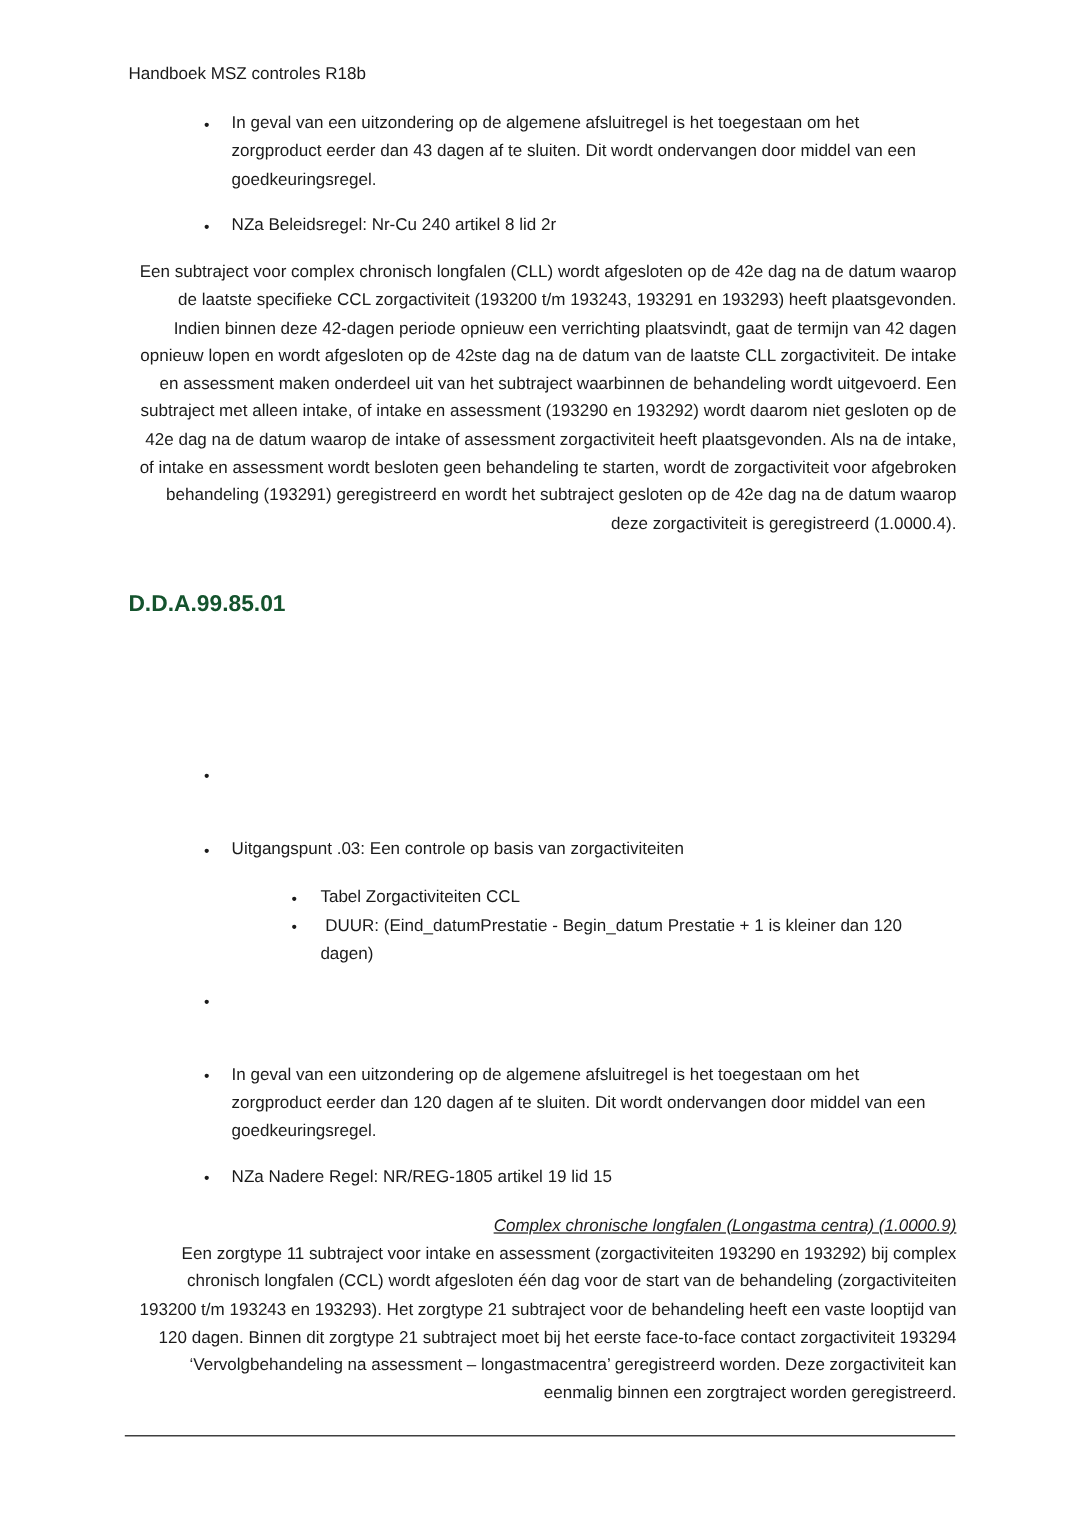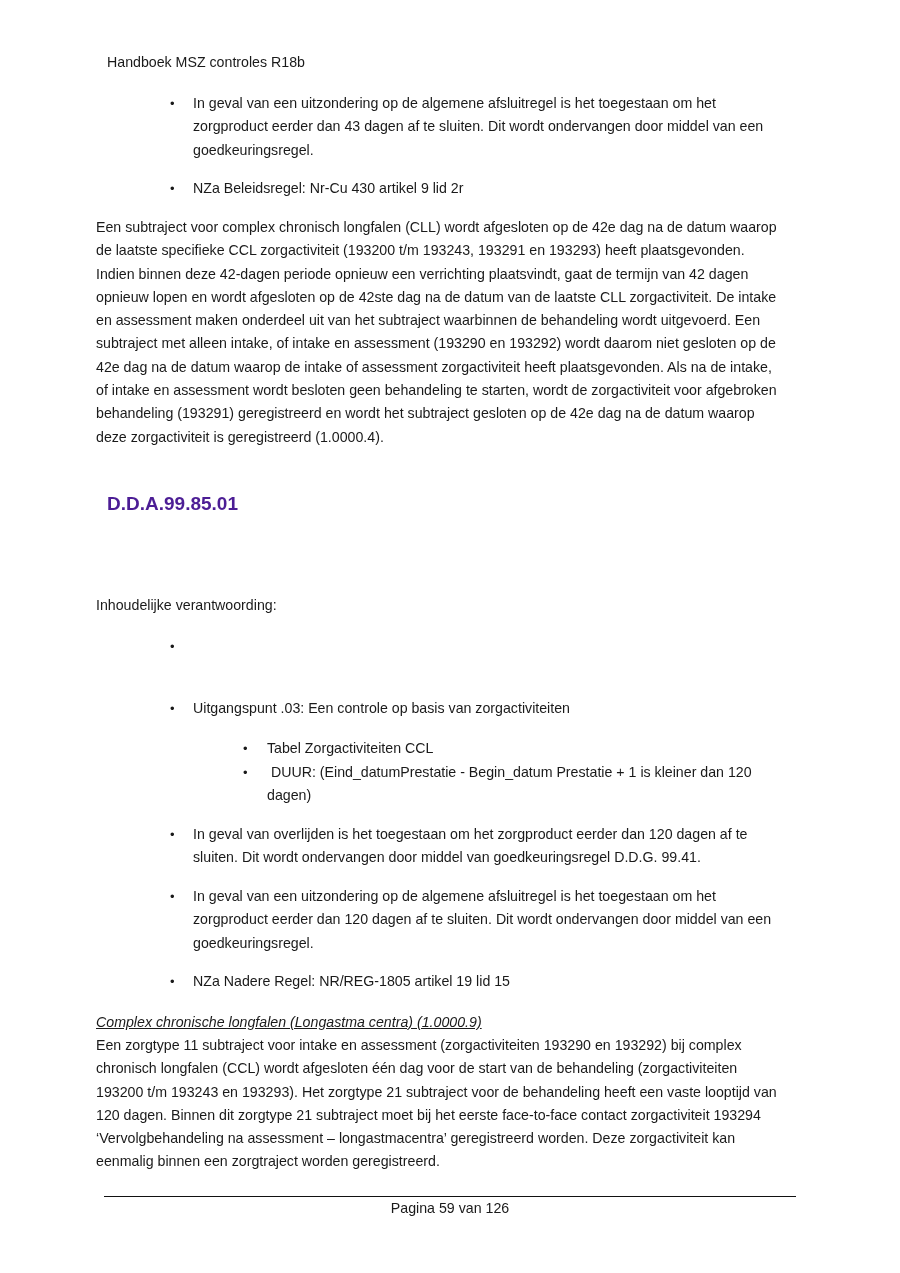--- a/index.html
+++ b/index.html
@@ -34,7 +34,7 @@
   </div>
   <div class="bl lvl1" style="top:177px;">
     <span class="dot">•</span>
-    <span>NZa Beleidsregel: Nr-Cu 430 artikel 9 lid 2r</span>
+    <span>NZa Beleidsregel: Nr-Cu 240 artikel 8 lid 2r</span>
   </div>
 
   <div class="block" style="top:216px;">Een subtraject voor complex chronisch longfalen (CLL) wordt afgesloten op de 42e dag na de datum waarop de laatste specifieke CCL zorgactiviteit (193200 t/m 193243, 193291 en 193293) heeft plaatsgevonden. Indien binnen deze 42-dagen periode opnieuw een verrichting plaatsvindt, gaat de termijn van 42 dagen opnieuw lopen en wordt afgesloten op de 42ste dag na de datum van de laatste CLL zorgactiviteit. De intake en assessment maken onderdeel uit van het subtraject waarbinnen de behandeling wordt uitgevoerd. Een subtraject met alleen intake, of intake en assessment (193290 en 193292) wordt daarom niet gesloten op de 42e dag na de datum waarop de intake of assessment zorgactiviteit heeft plaatsgevonden. Als na de intake, of intake en assessment wordt besloten geen behandeling te starten, wordt de zorgactiviteit voor afgebroken behandeling (193291) geregistreerd en wordt het subtraject gesloten op de 42e dag na de datum waarop deze zorgactiviteit is geregistreerd (1.0000.4).</div>

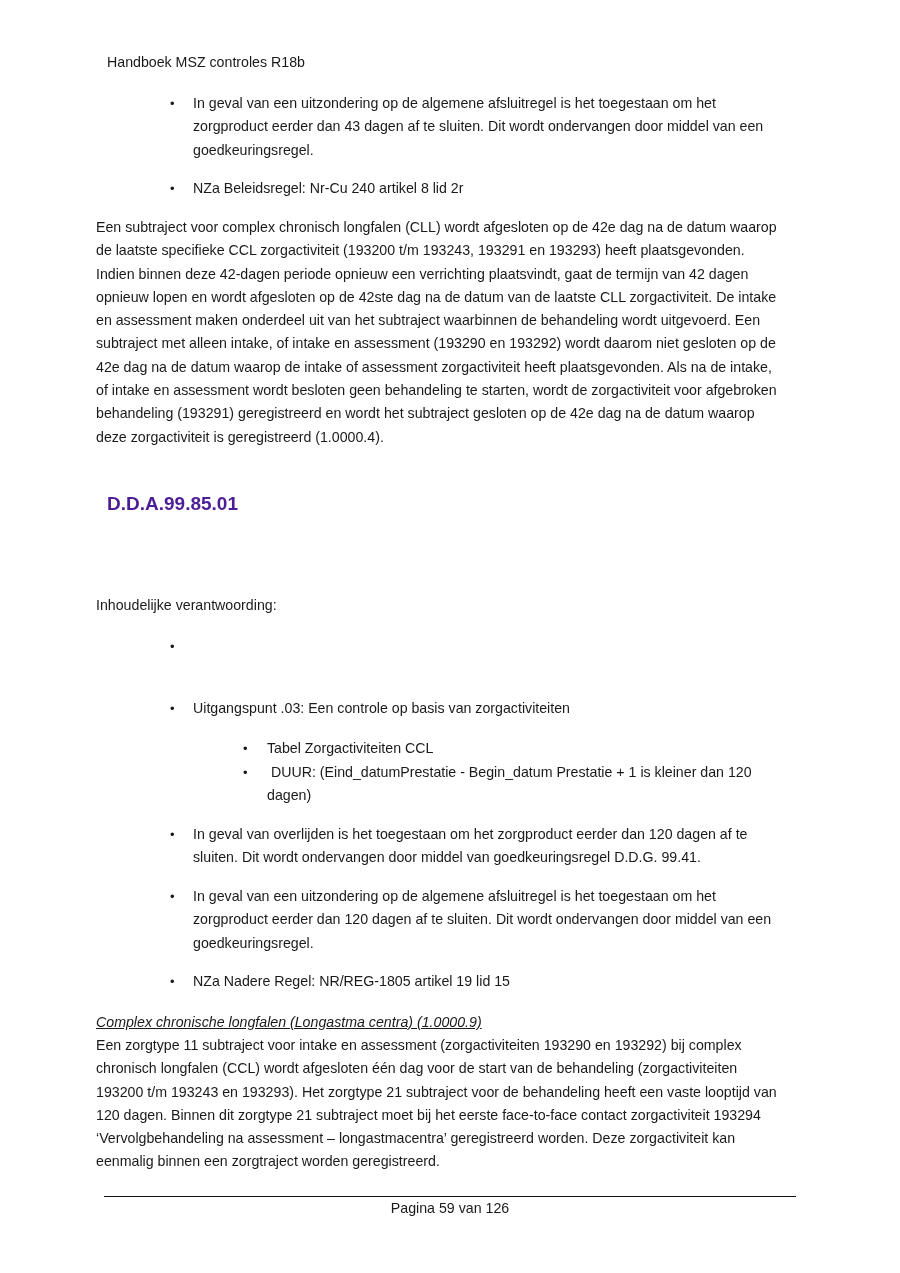--- a/index.html
+++ b/index.html
@@ -10,7 +10,7 @@
   }
   .page { position: absolute; left: 0; top: 0; width: 768px; height: 1273px; }
   .hdr { position: absolute; left: 107px; top: 54px; font-size: 14.2px; }
-  .block { position: absolute; left: 96px; width: 690px; line-height: 23.3px; }
+  .block { position: absolute; left: 107px; width: 690px; line-height: 23.3px; text-align: right; }
   .bl { position: absolute; line-height: 23.3px; }
   .bl .dot { position: absolute; left: -23px; top: 0; font-size: 13px; }
   .lvl1 { left: 193px; width: 600px; }

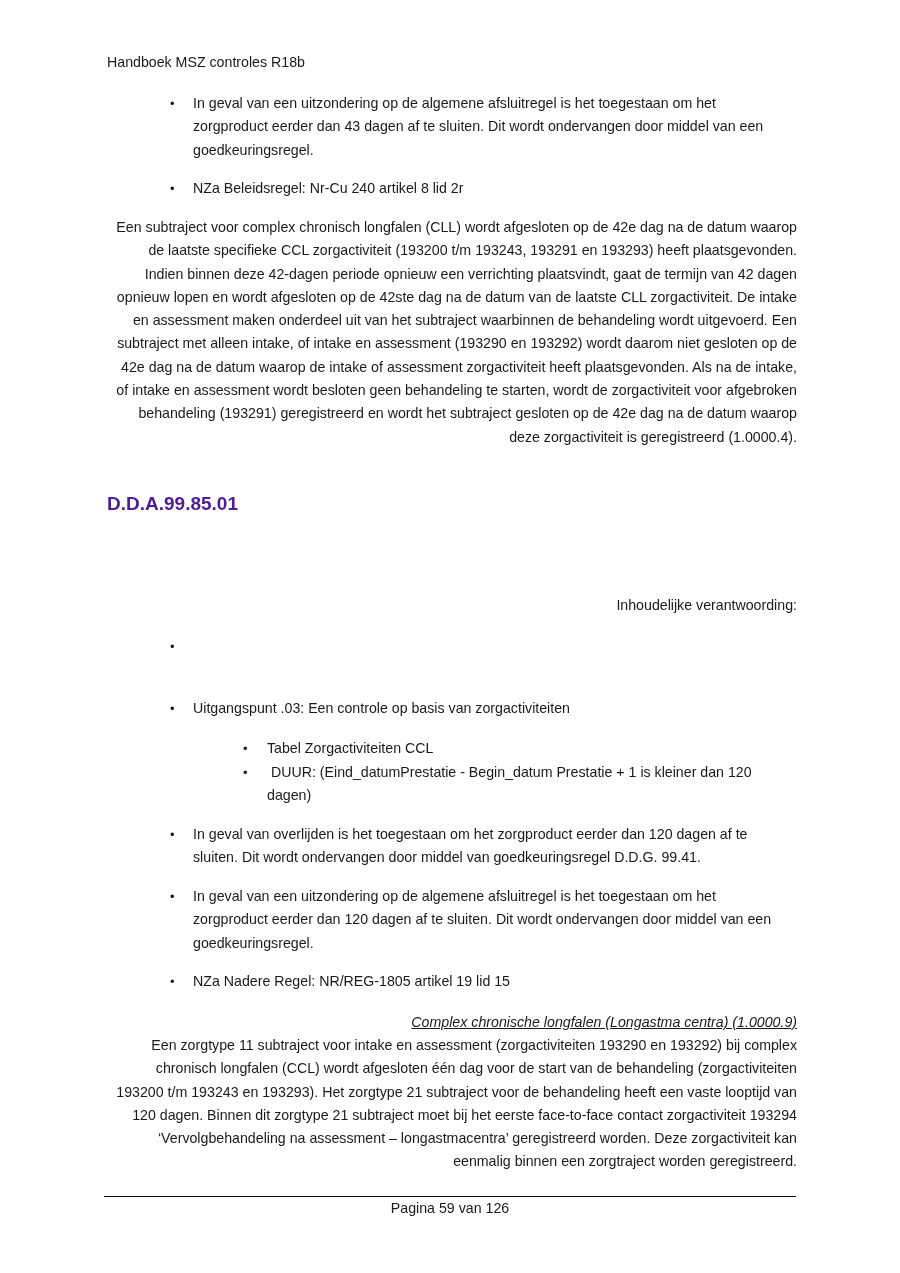--- a/index.html
+++ b/index.html
@@ -16,7 +16,7 @@
   .lvl1 { left: 193px; width: 600px; }
   .lvl2 { left: 267px; width: 530px; }
   .lvl2 .dot { left: -24px; }
-  .heading { position: absolute; left: 107px; top: 493px; font-weight: bold; font-size: 19px; color: #4c1d95; }
+  .heading { position: absolute; left: 107px; top: 493px; font-weight: bold; font-size: 19px; color: #14532d; }
   .ital { font-style: italic; }
   .footer-line { position: absolute; left: 104px; top: 1196px; width: 692px; height: 0; border-top: 1.3px solid #111; }
   .footer { position: absolute; left: 0; width: 900px; top: 1200px; text-align: center; font-size: 14.2px; }

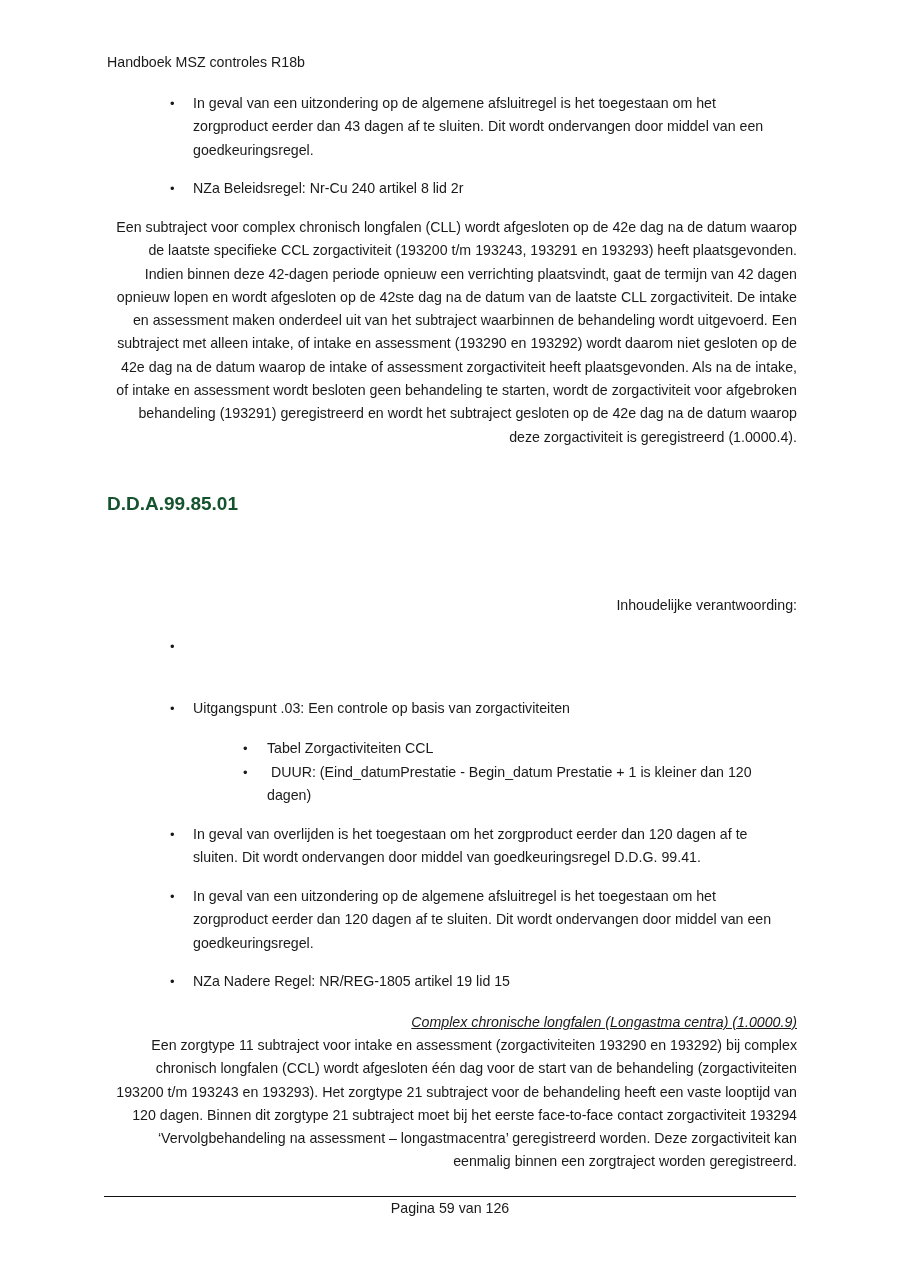--- a/index.html
+++ b/index.html
@@ -42,7 +42,6 @@
   <div class="heading">D.D.A.99.85.01</div>
 
 
-  <div class="block" style="top:594px;">Inhoudelijke verantwoording:</div>
 
   <div class="bl lvl1" style="top:635px;">
     <span class="dot">•</span>

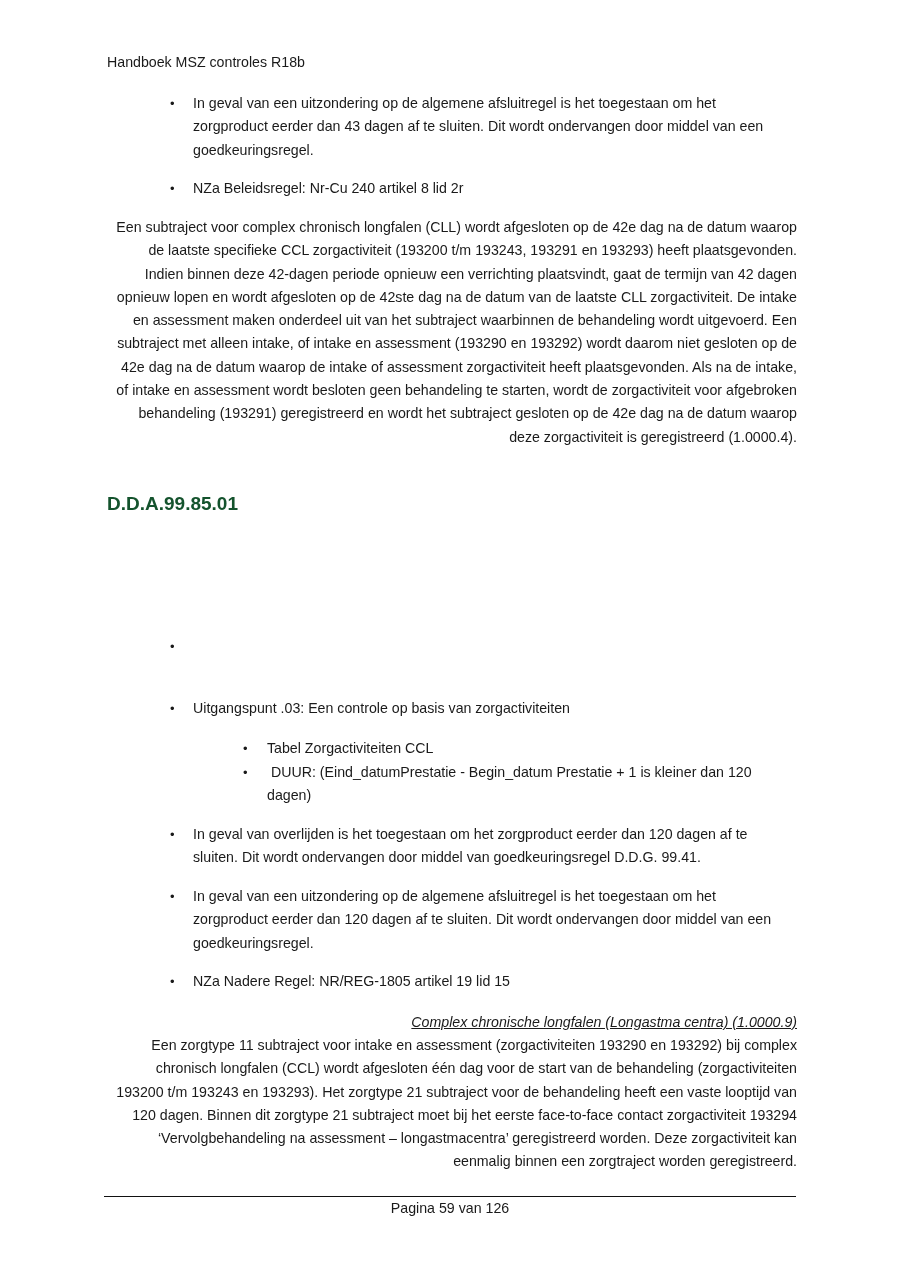--- a/index.html
+++ b/index.html
@@ -62,7 +62,6 @@
 
   <div class="bl lvl1" style="top:823px;">
     <span class="dot">•</span>
-    <span>In geval van overlijden is het toegestaan om het zorgproduct eerder dan 120 dagen af te sluiten. Dit wordt ondervangen door middel van goedkeuringsregel D.D.G. 99.41.</span>
   </div>
   <div class="bl lvl1" style="top:885px;">
     <span class="dot">•</span>

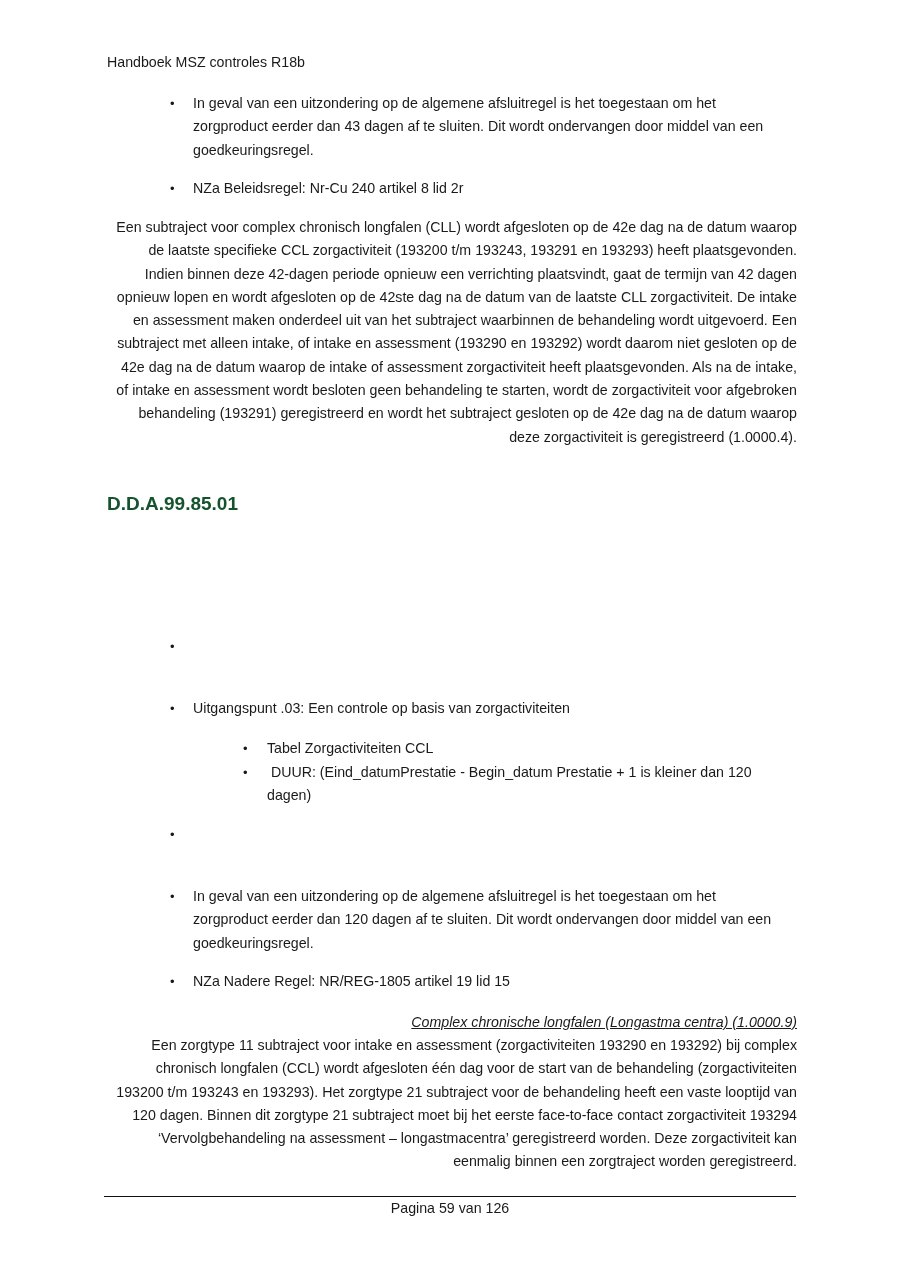--- a/index.html
+++ b/index.html
@@ -76,7 +76,6 @@
   <div class="block" style="top:1034px;">Een zorgtype 11 subtraject voor intake en assessment (zorgactiviteiten 193290 en 193292) bij complex chronisch longfalen (CCL) wordt afgesloten één dag voor de start van de behandeling (zorgactiviteiten 193200 t/m 193243 en 193293). Het zorgtype 21 subtraject voor de behandeling heeft een vaste looptijd van 120 dagen. Binnen dit zorgtype 21 subtraject moet bij het eerste face-to-face contact zorgactiviteit 193294 ‘Vervolgbehandeling na assessment – longastmacentra’ geregistreerd worden. Deze zorgactiviteit kan eenmalig binnen een zorgtraject worden geregistreerd.</div>
 
   <div class="footer-line"></div>
-  <div class="footer">Pagina 59 van 126</div>
 
 </div>
 

